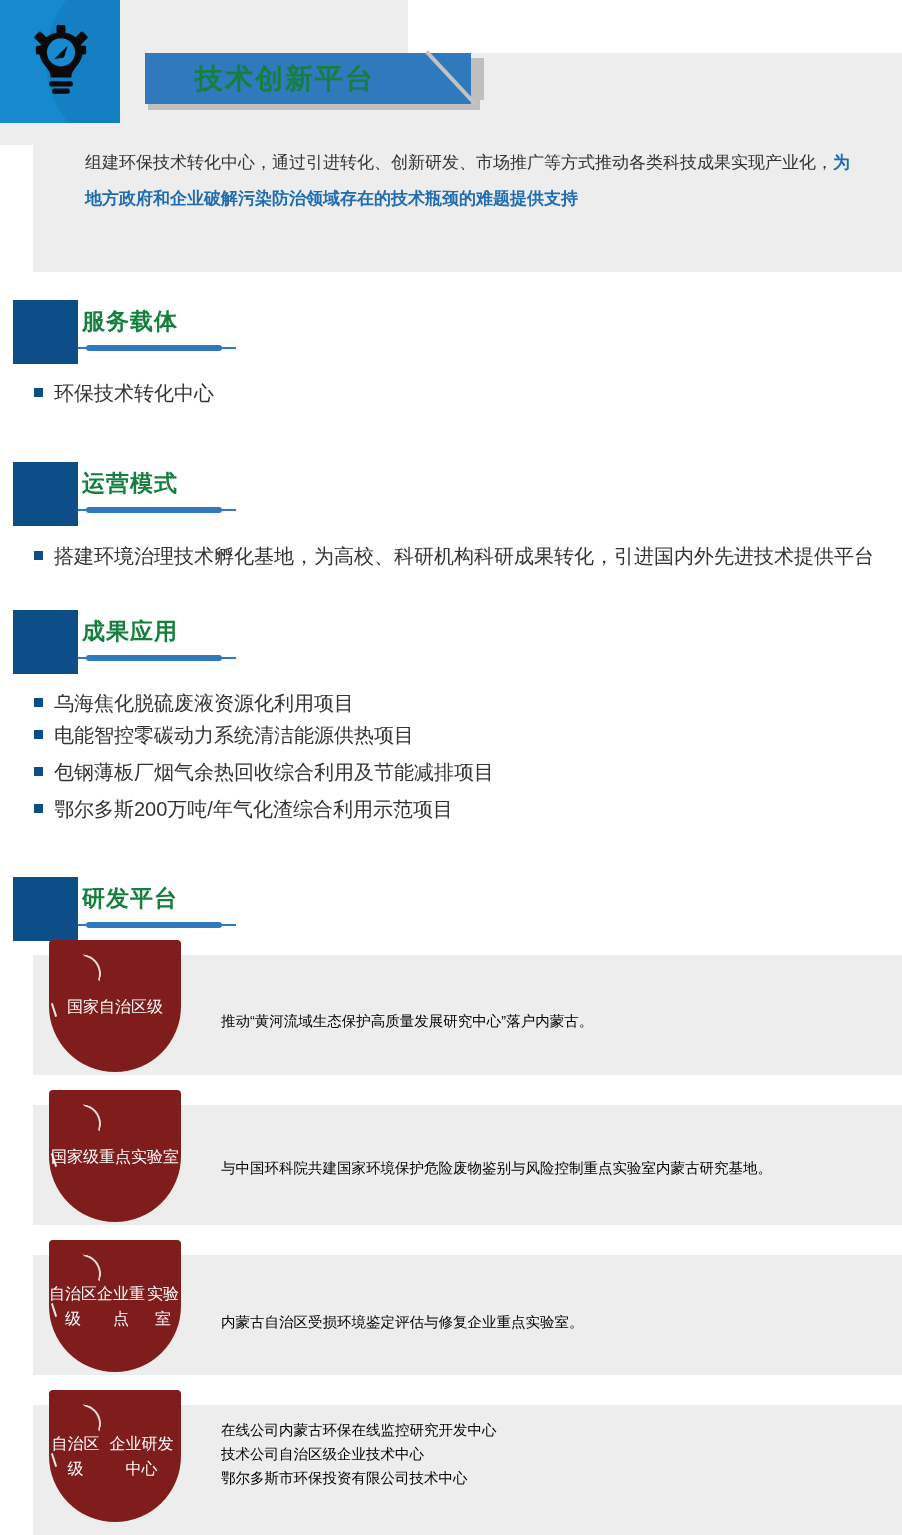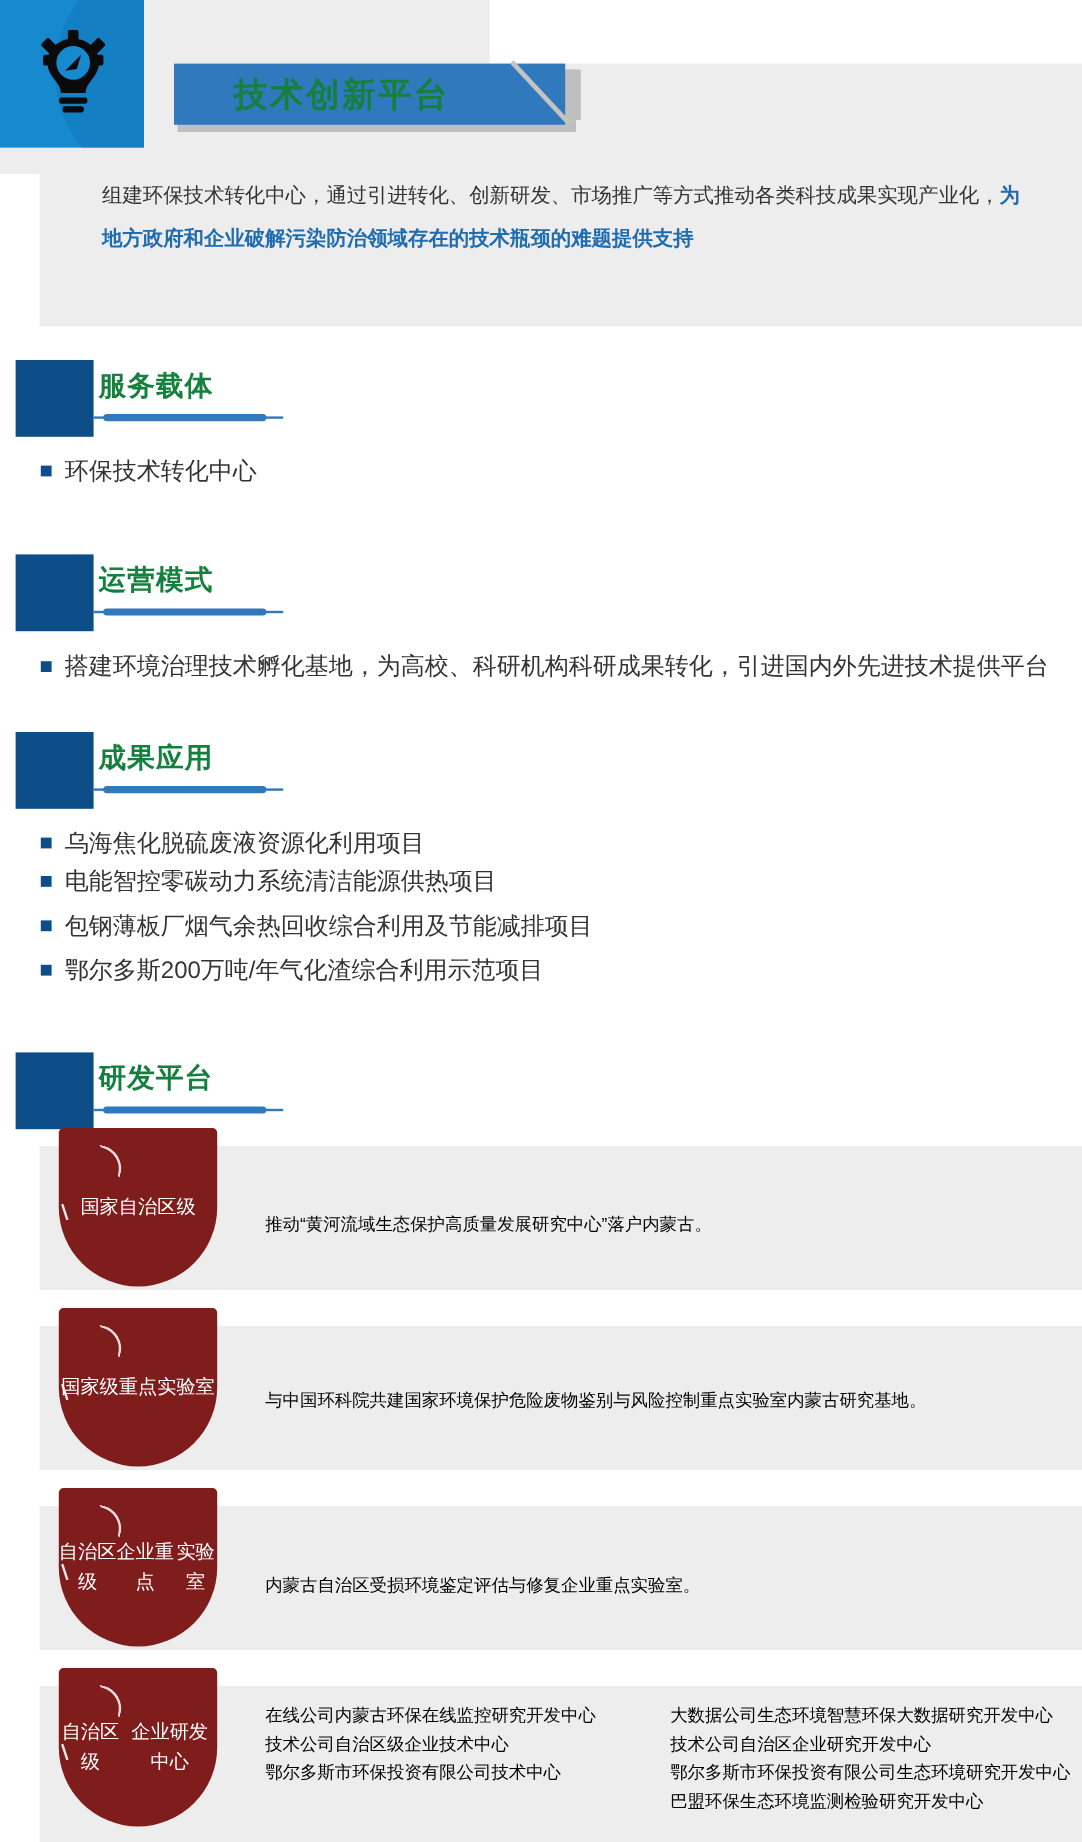--- a/index.html
+++ b/index.html
@@ -136,7 +136,7 @@
   .card-text{
     position:absolute; font-size:14.5px; color:#000000; line-height:24px;
   }
-  .cols{ display:flex; gap:62px; }
+  .cols{ display:flex; gap:46px; }
   .cols .col div{ white-space:nowrap; }
 </style>
 </head>

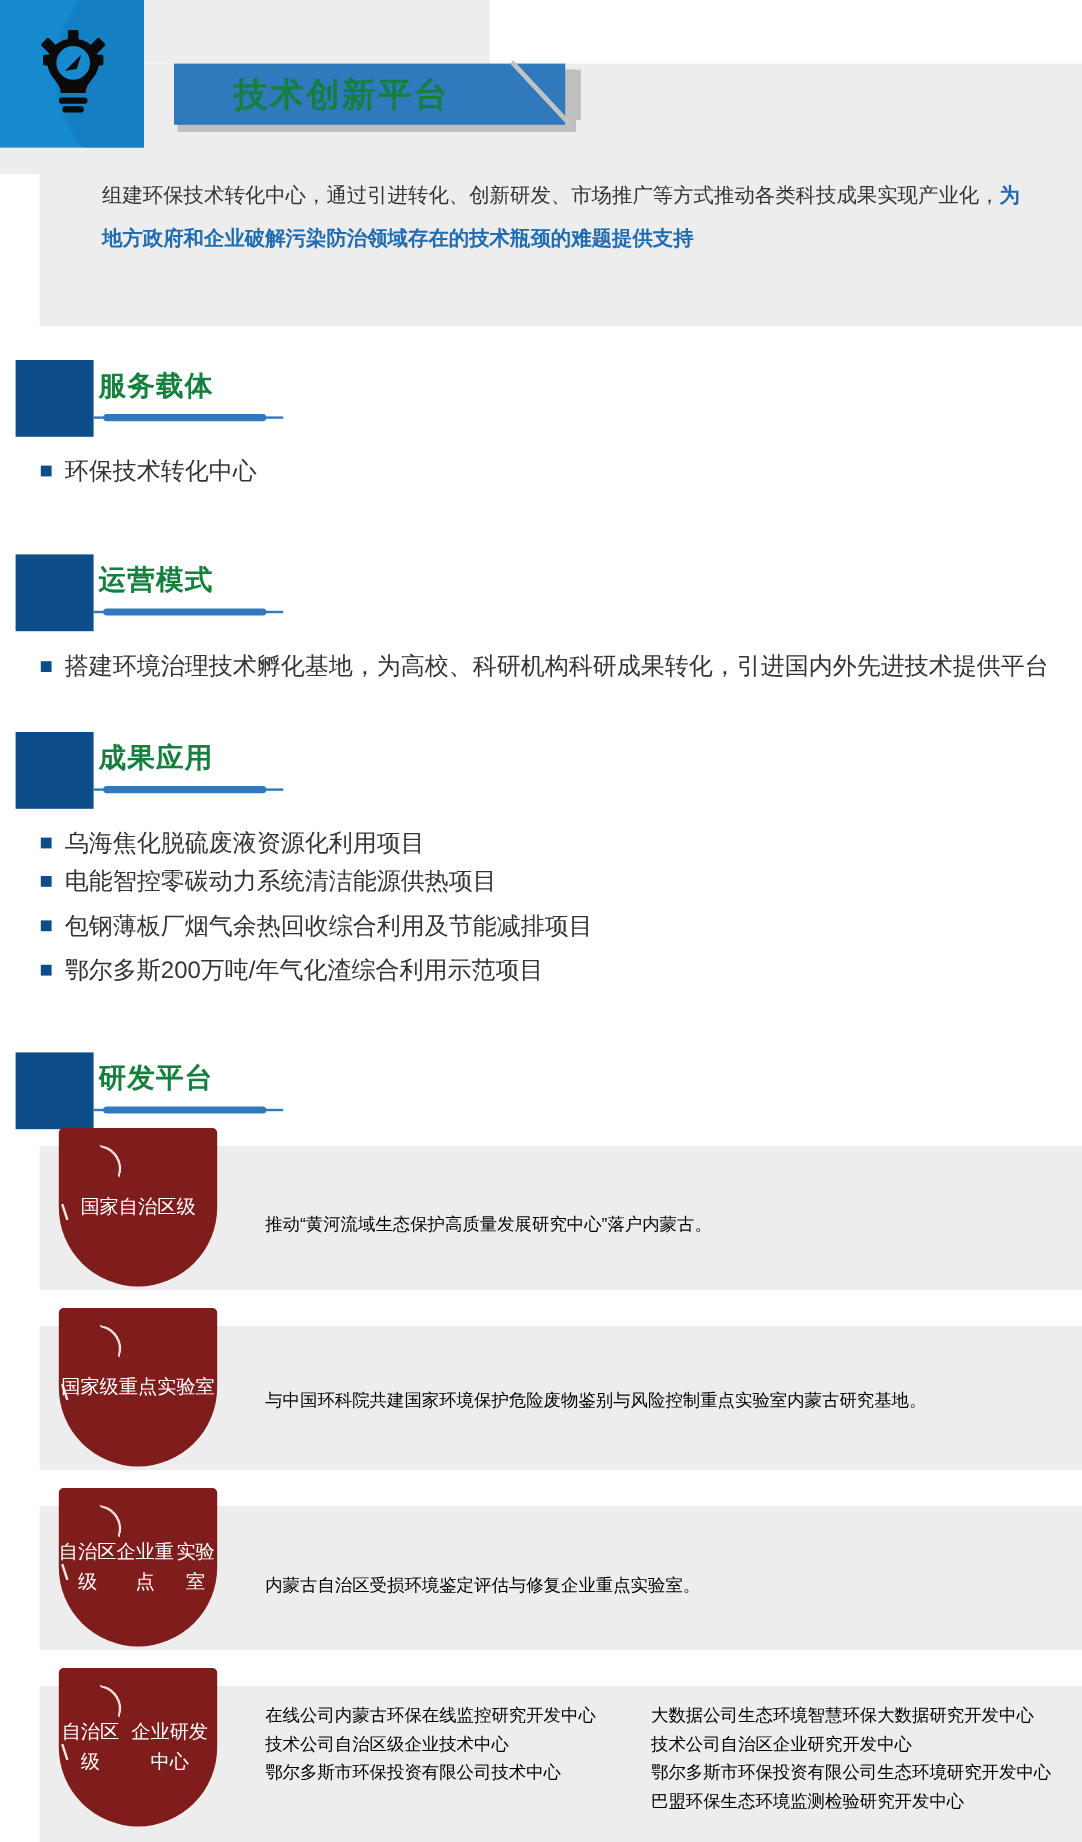--- a/index.html
+++ b/index.html
@@ -287,12 +287,6 @@
       <div>技术公司自治区级企业技术中心</div>
       <div>鄂尔多斯市环保投资有限公司技术中心</div>
     </div>
-    <div class="col">
-      <div>大数据公司生态环境智慧环保大数据研究开发中心</div>
-      <div>技术公司自治区企业研究开发中心</div>
-      <div>鄂尔多斯市环保投资有限公司生态环境研究开发中心</div>
-      <div>巴盟环保生态环境监测检验研究开发中心</div>
-    </div>
   </div>
 </div>
 

